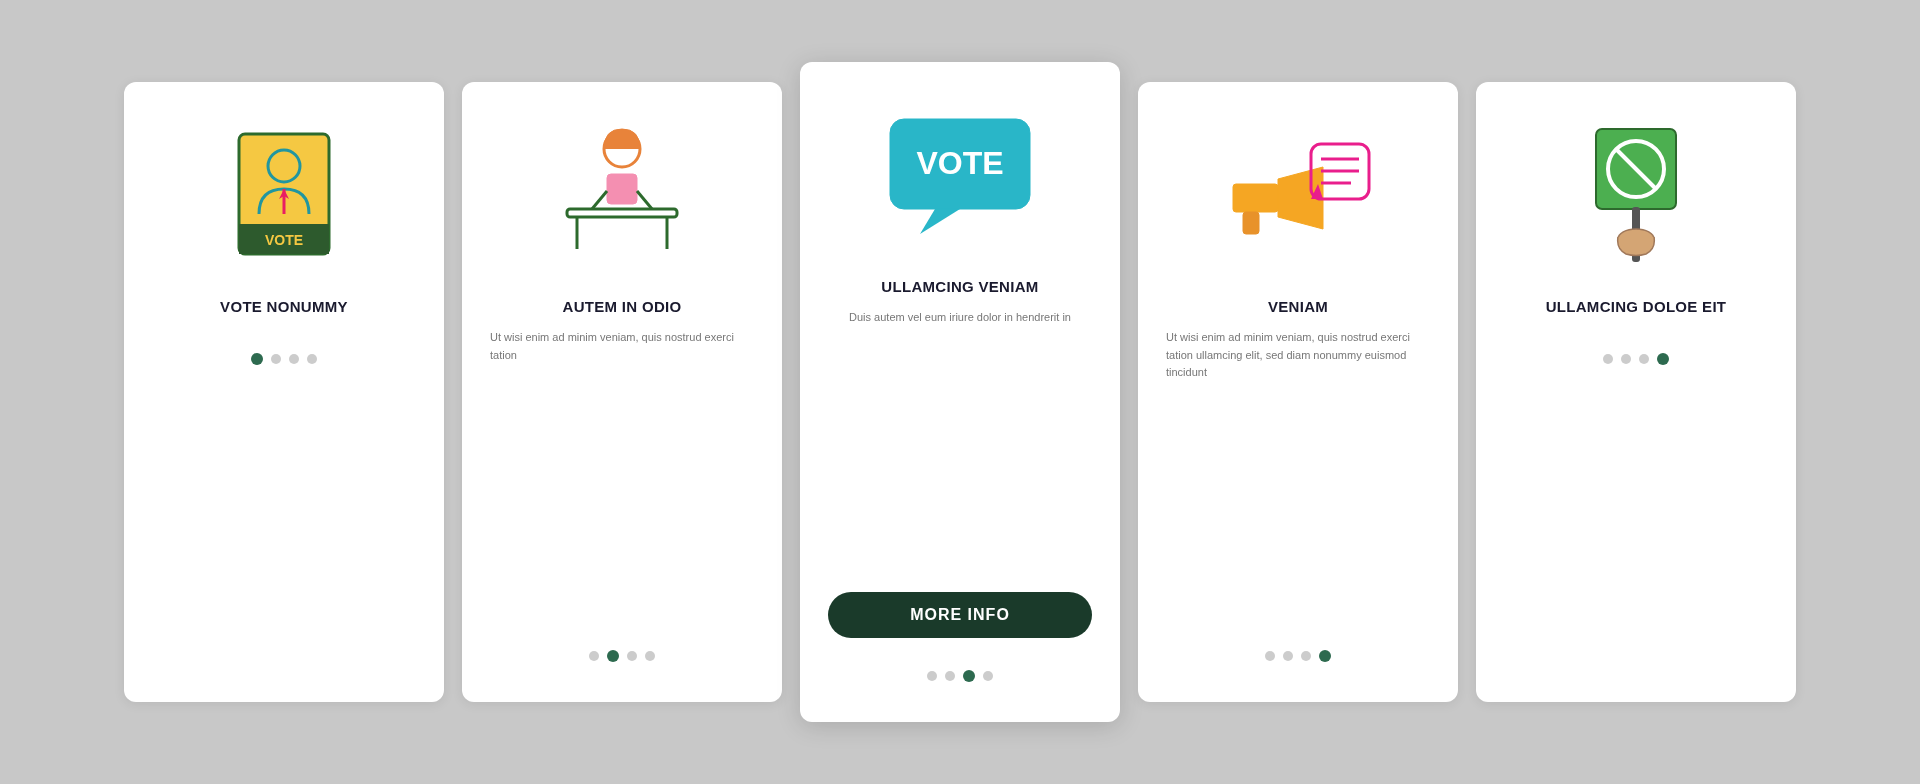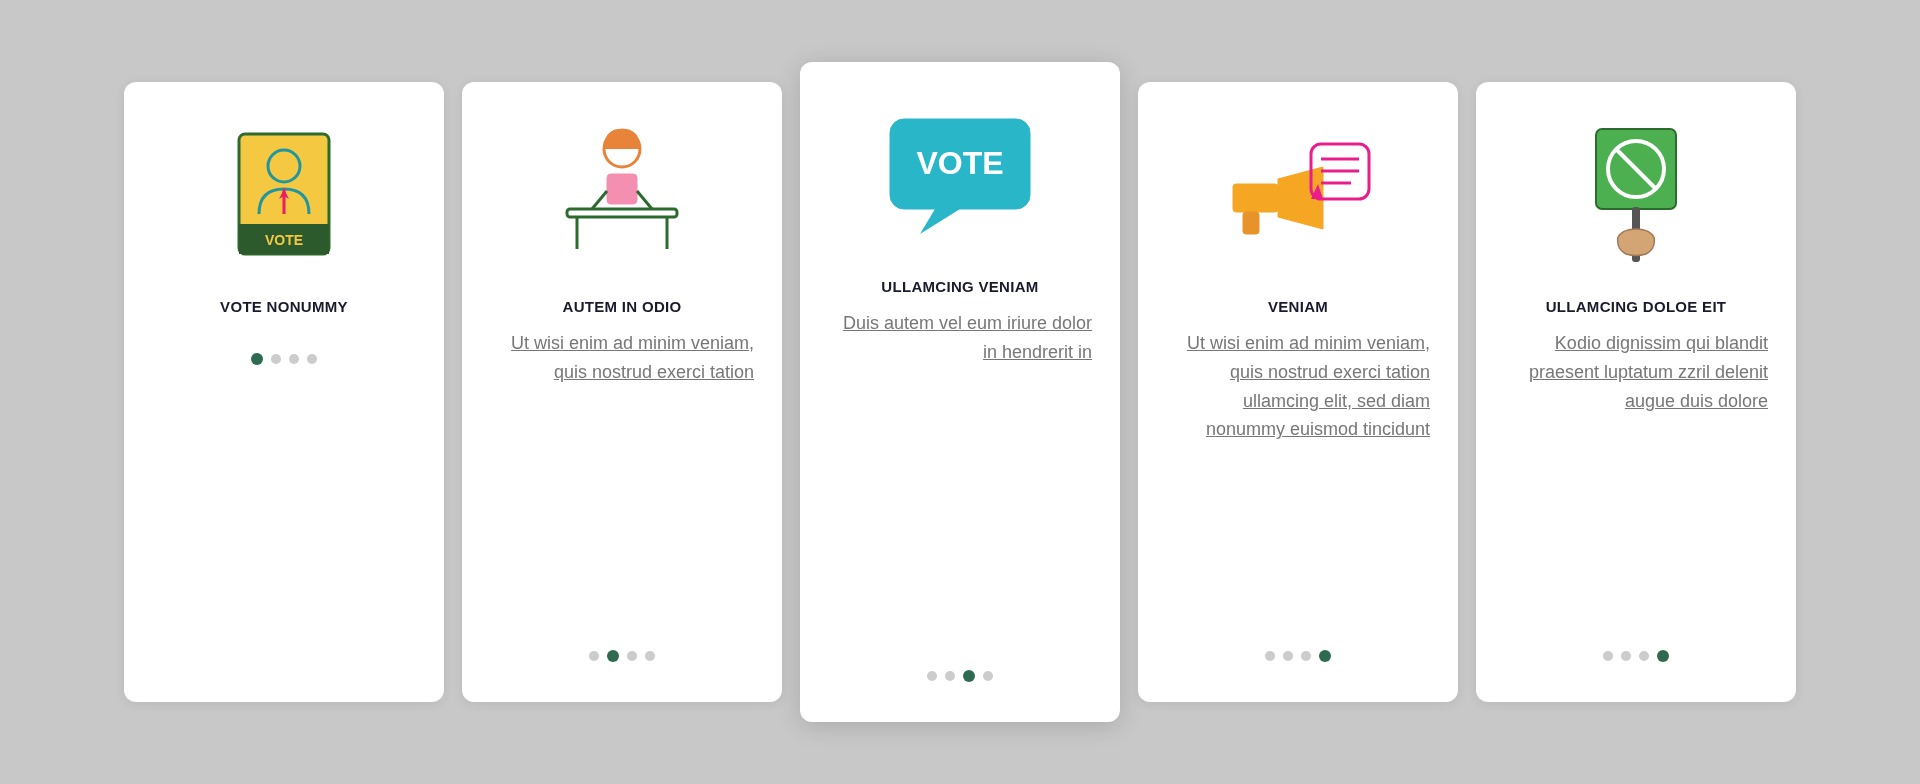--- a/index.html
+++ b/index.html
@@ -53,12 +53,11 @@
       letter-spacing: 0.3px;
     }
     .card-body {
-      font-size: 18px;
+      font-size: 11px;
       color: #777;
-      text-align: right;
+      text-align: left;
       line-height: 1.6;
       flex: 1;
-      text-decoration: underline;
     }
     .dots {
       display: flex;

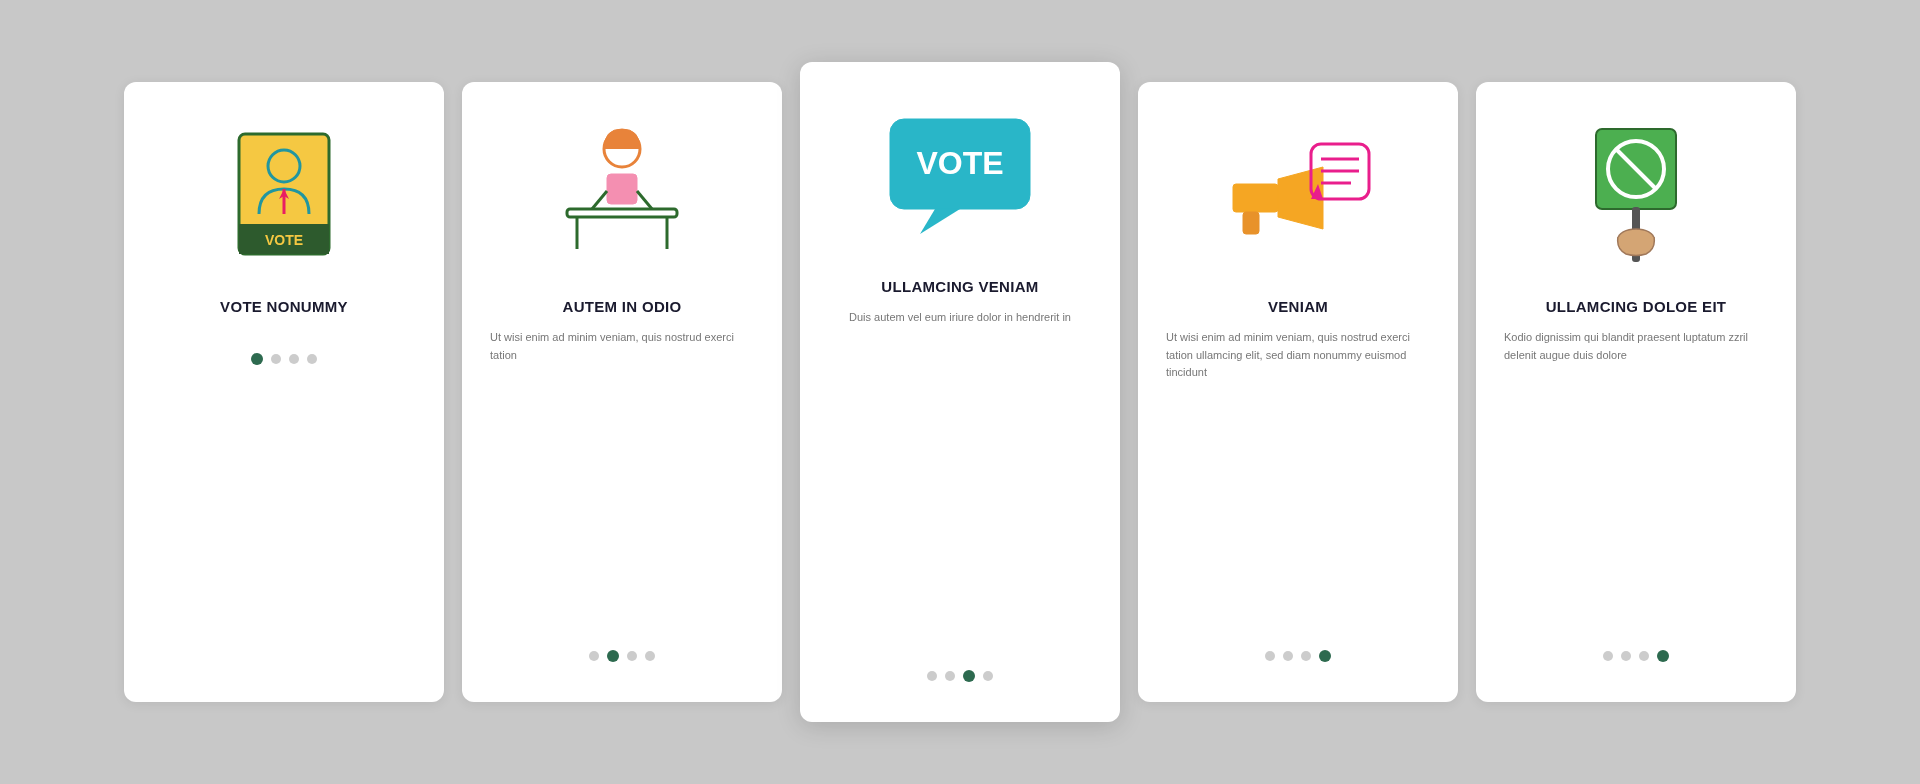--- a/index.html
+++ b/index.html
@@ -219,7 +219,6 @@
       </svg>
     </div>
     <div class="card-title">ULLAMCING DOLOE EIT</div>
-    <div class="card-body">Kodio dignissim qui blandit praesent luptatum zzril delenit augue duis dolore</div>
     <div class="dots">
       <div class="dot"></div>
       <div class="dot"></div>

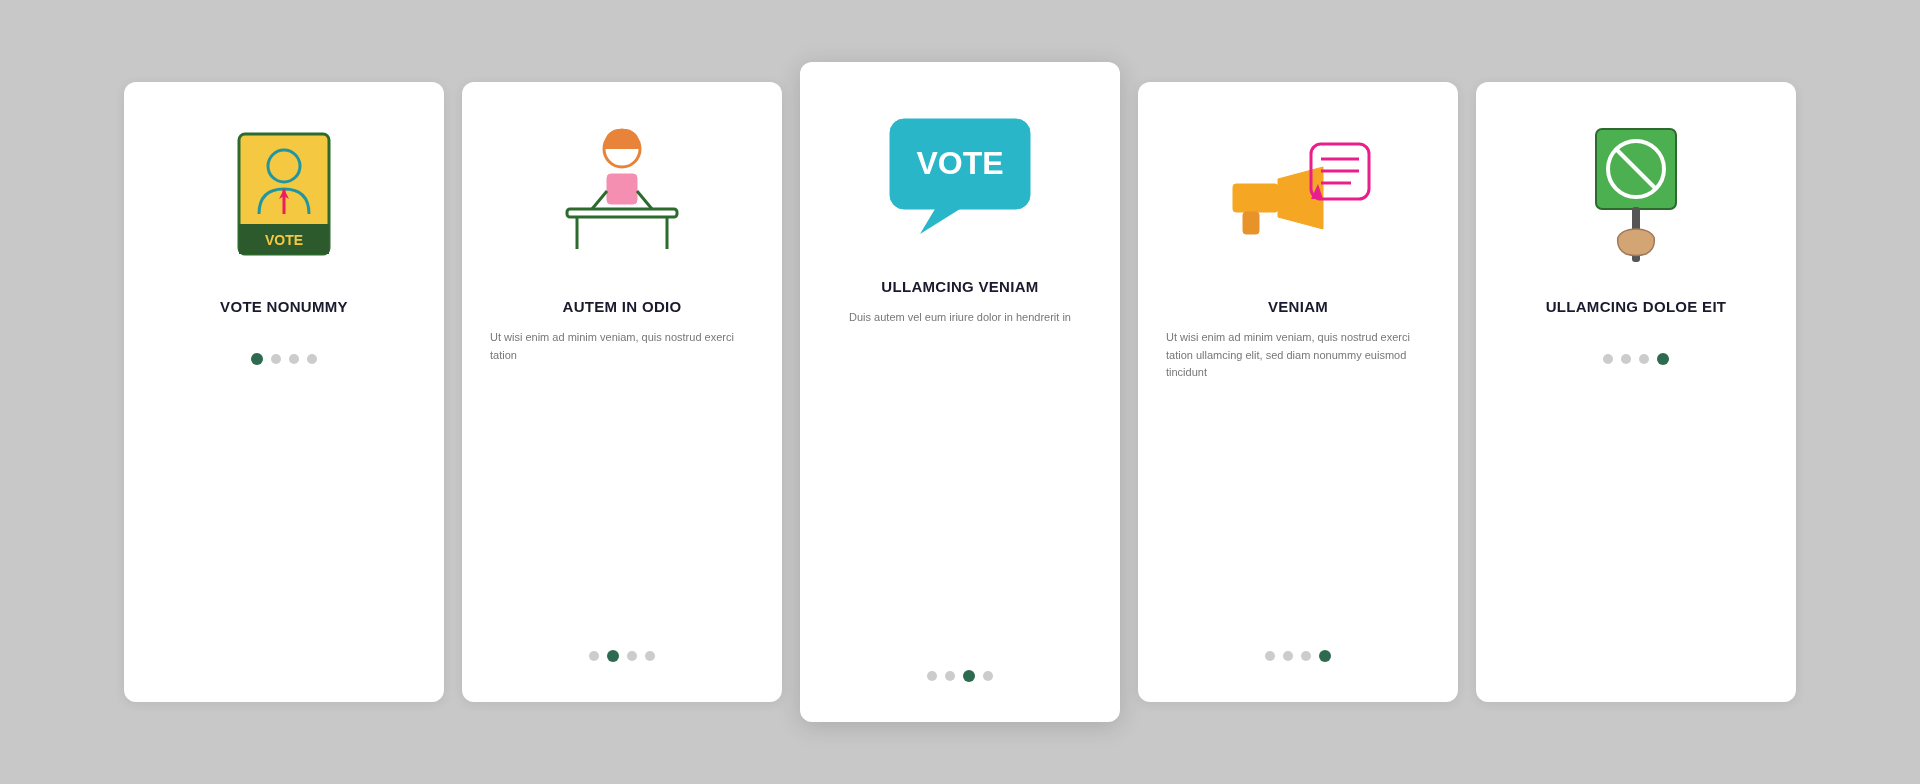--- a/index.html
+++ b/index.html
@@ -166,6 +166,7 @@
     </div>
     <div class="card-title">ULLAMCING VENIAM</div>
     <div class="card-body">Duis autem vel eum iriure dolor in hendrerit in</div>
+    <button class="more-info-btn">MORE INFO</button>
     <div class="dots">
       <div class="dot"></div>
       <div class="dot"></div>

